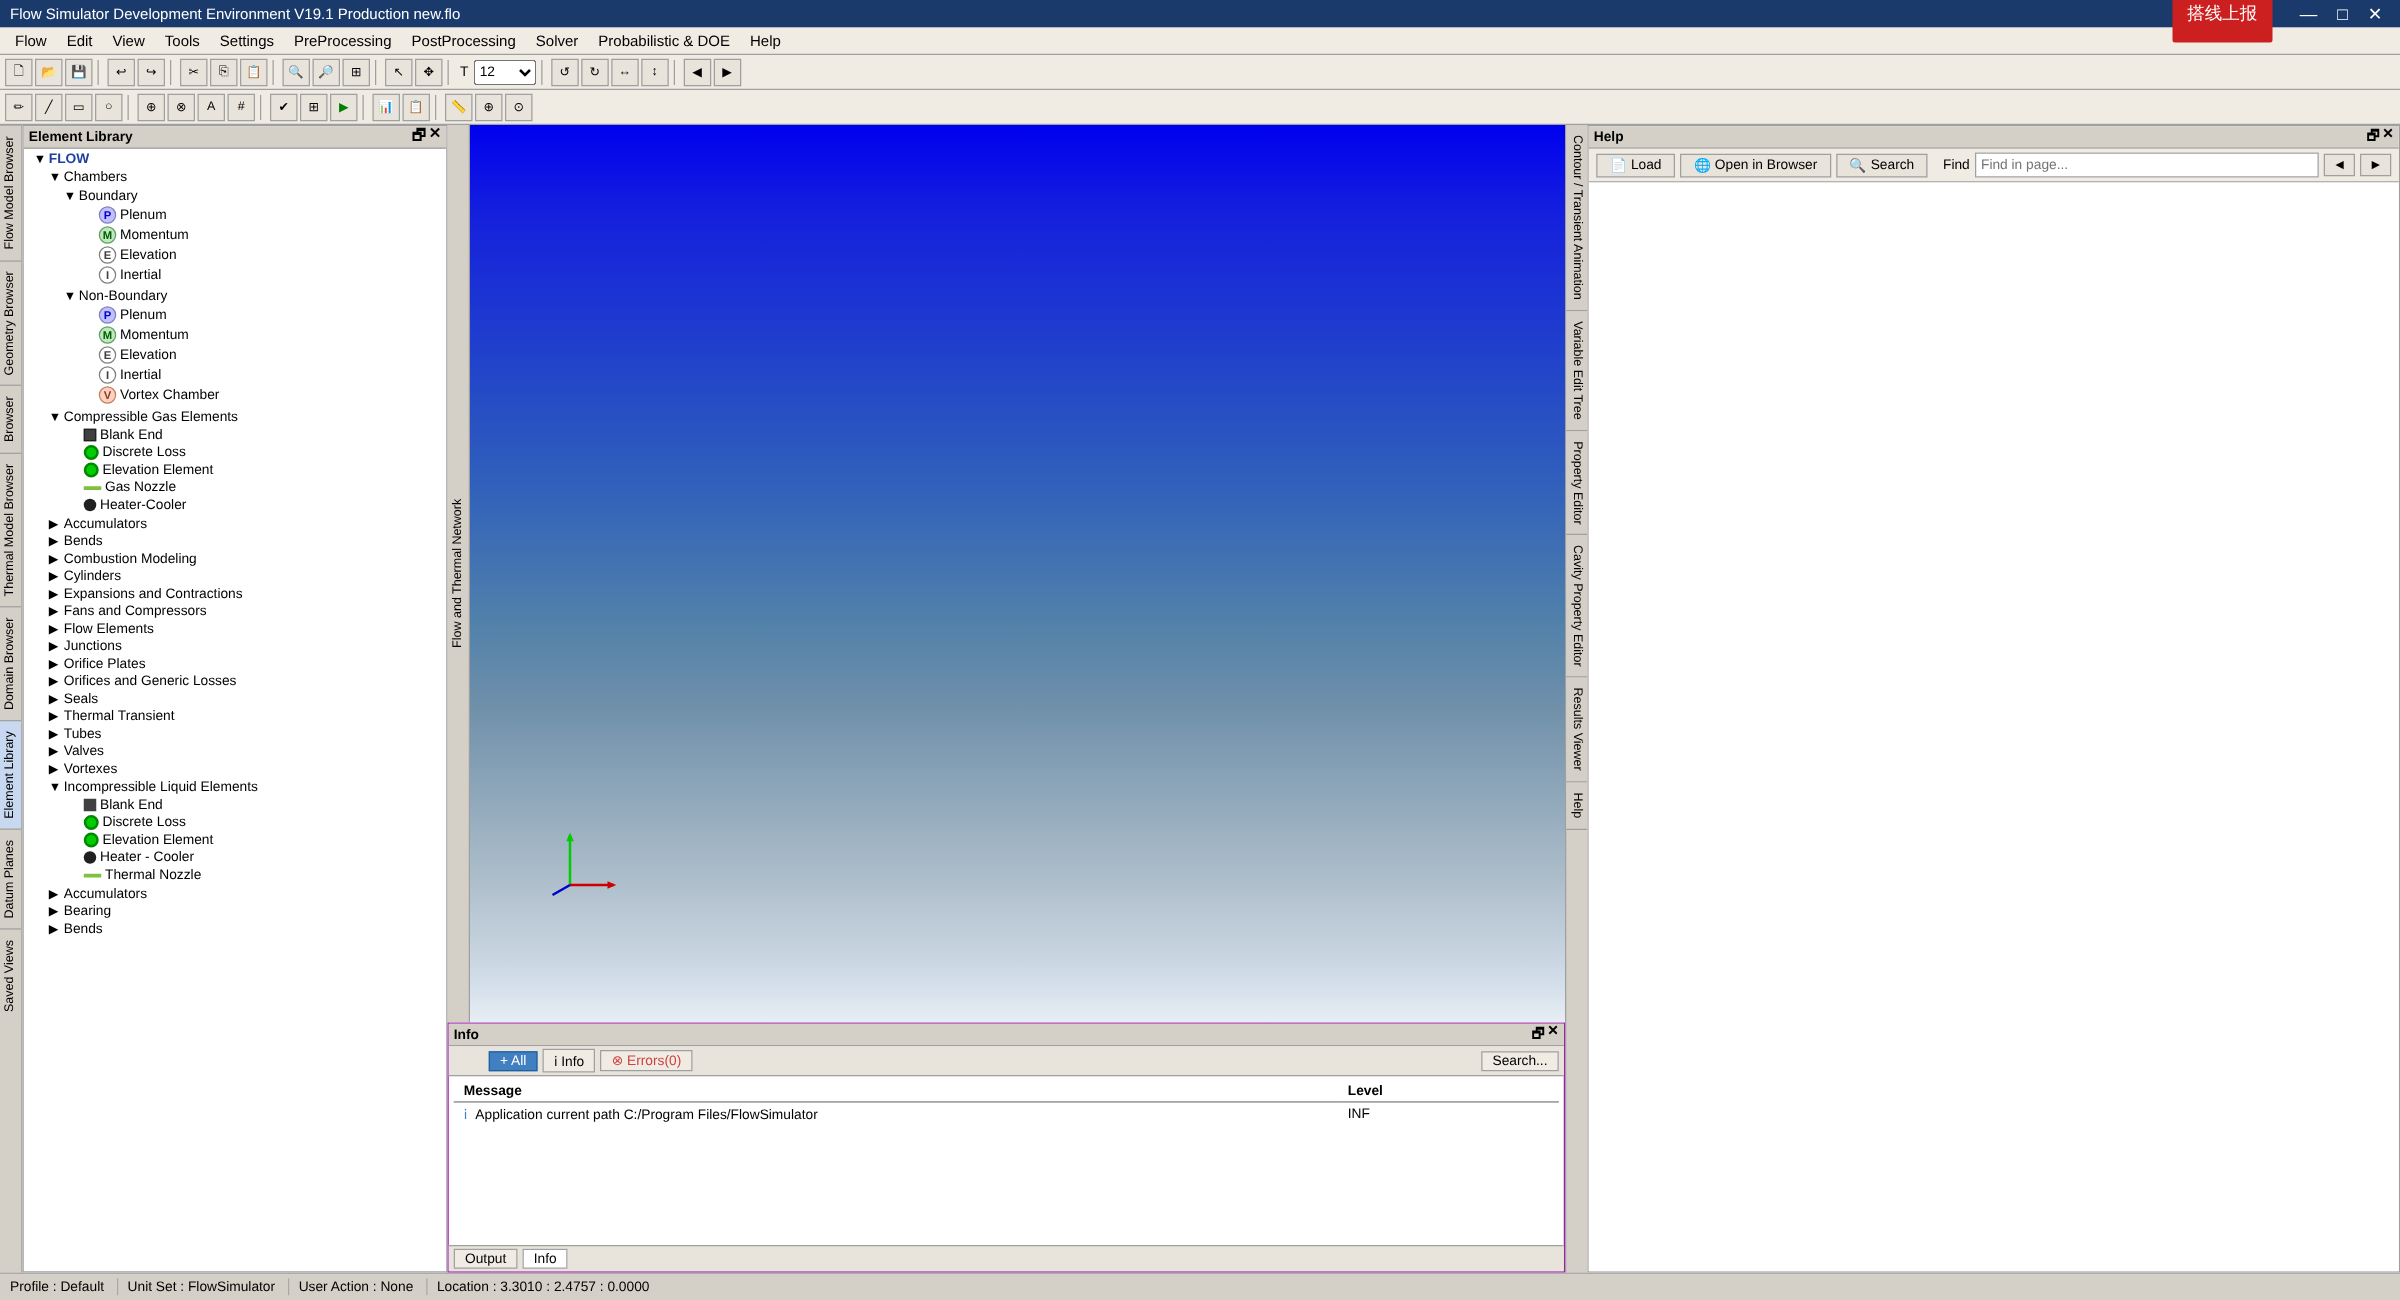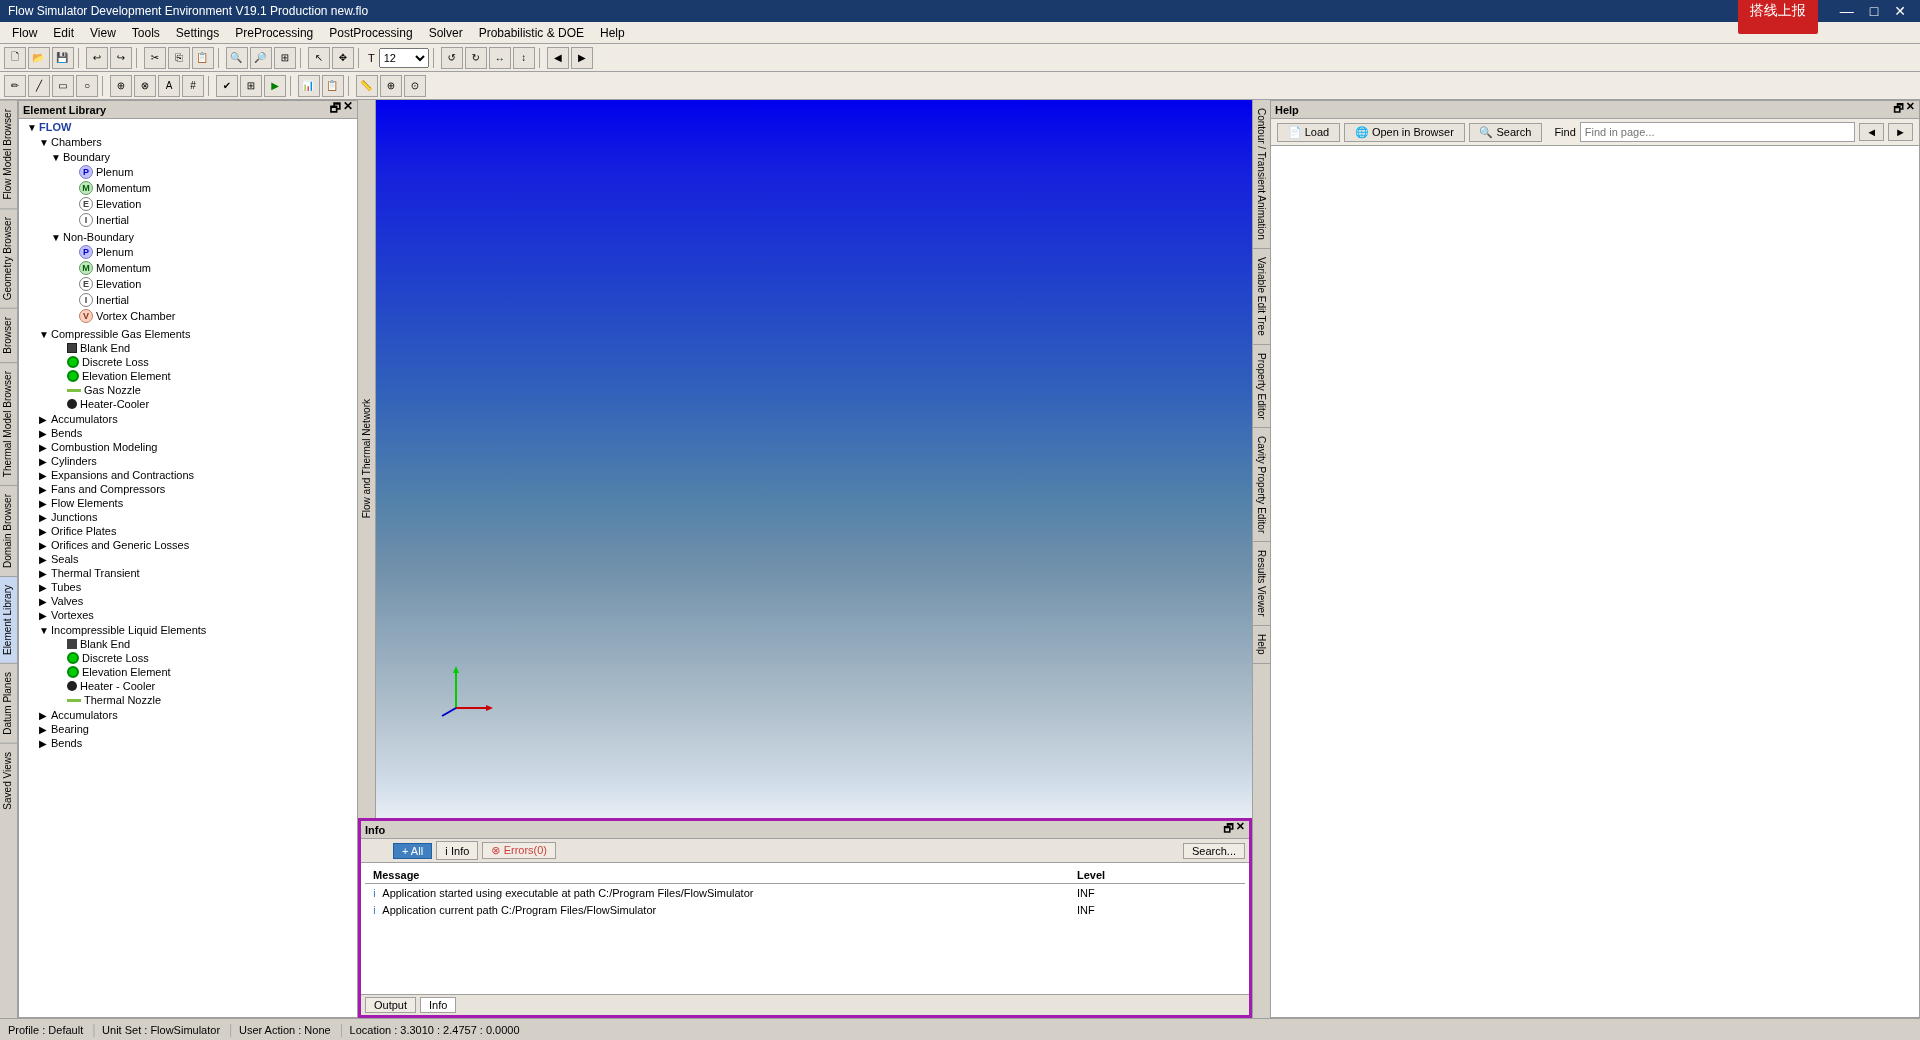--- a/index.html
+++ b/index.html
@@ -511,7 +511,7 @@
       </div>
     </div>
 
-    <div id="bottom-panel" style="height:200px;background:white;border:3px solid #a21caf;display:flex;flex-direction:column;">
+    <div id="bottom-panel" style="height:200px;background:white;border:1px solid #a21caf;display:flex;flex-direction:column;">
       <div class="panel-header">
         <span>Info</span>
         <div style="display:flex;gap:2px;">

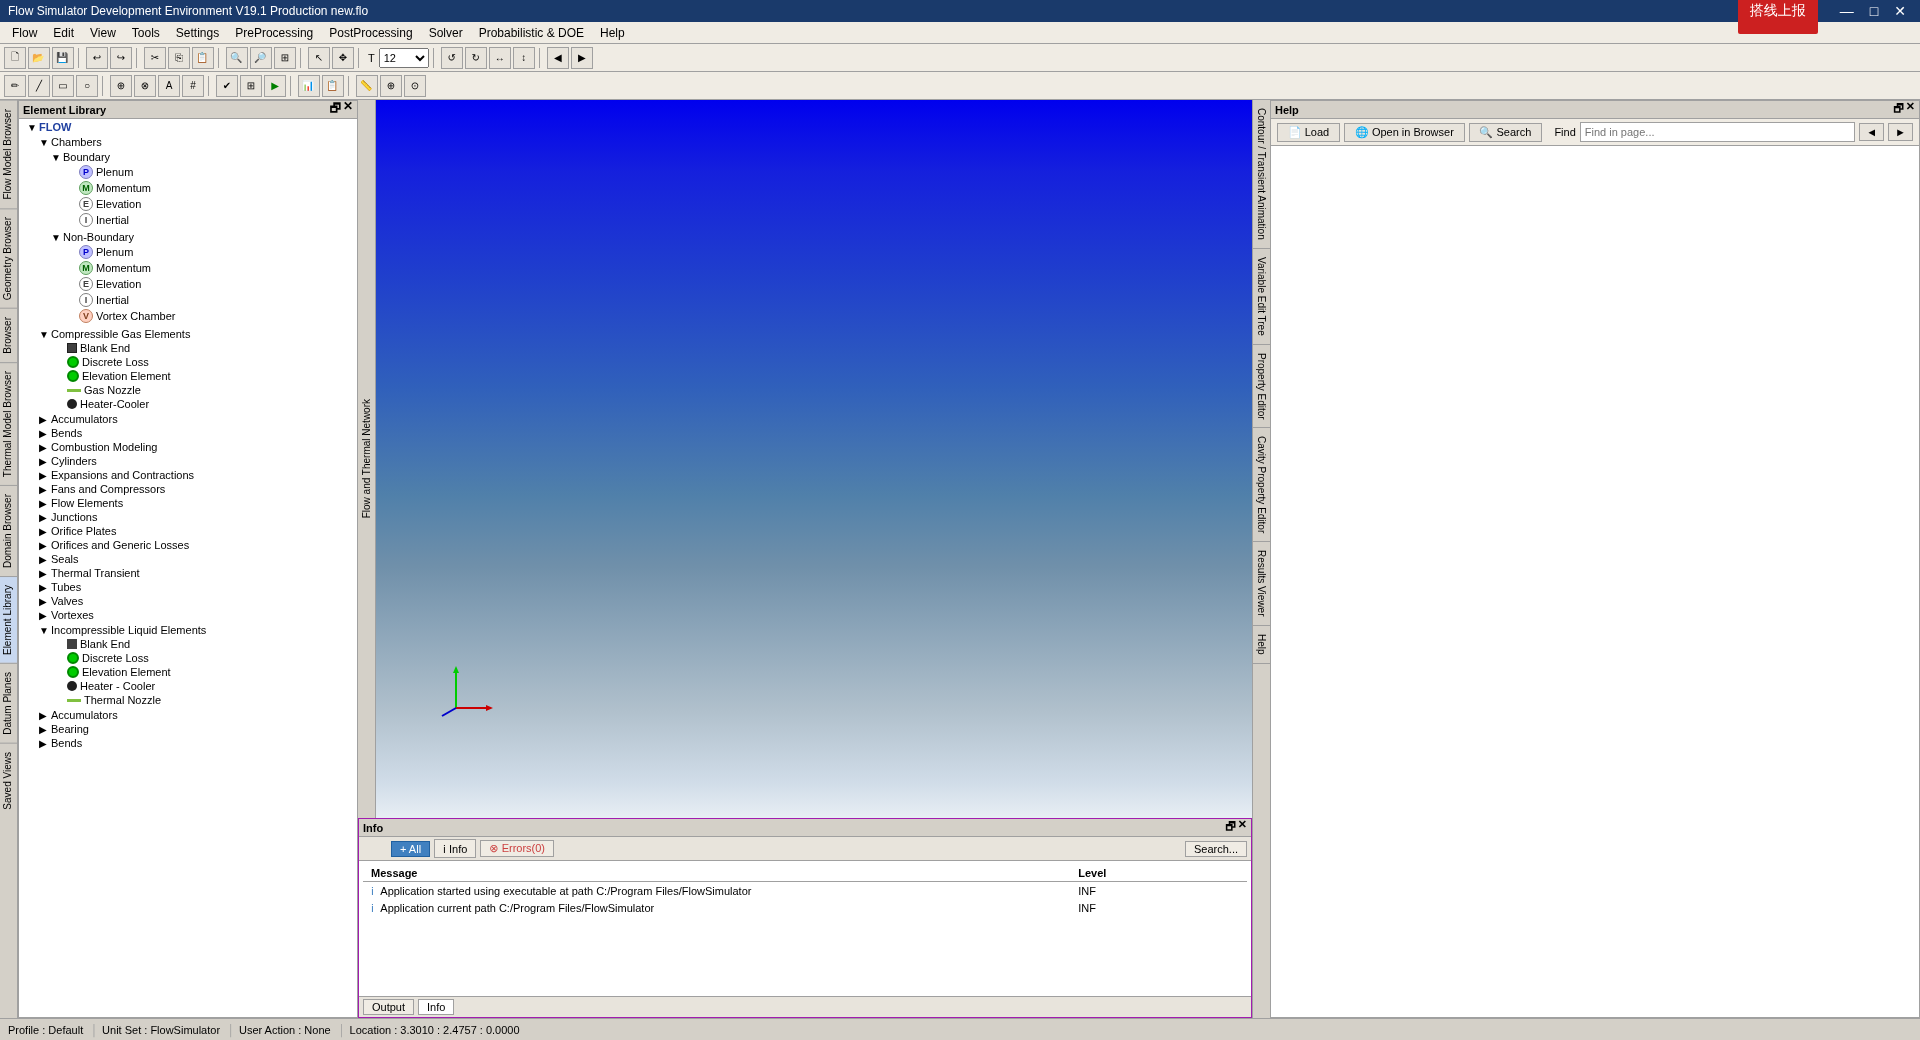--- a/index.html
+++ b/index.html
@@ -534,13 +534,6 @@
             </tr>
           </thead>
           <tbody id="info-tbody">
-          <tr style="font-size: 11px;">
-        <td style="padding:1px 8px;font-size:11px;">
-          <span style="color:#4080c0;margin-right:4px;">ℹ</span>
-          Application started using executable at path C:/Program Files/FlowSimulator
-        </td>
-        <td style="padding:1px 8px;font-size:11px;">INF</td>
-      </tr>
               <tr style="font-size: 11px;">
         <td style="padding:1px 8px;font-size:11px;">
           <span style="color:#4080c0;margin-right:4px;">ℹ</span>

